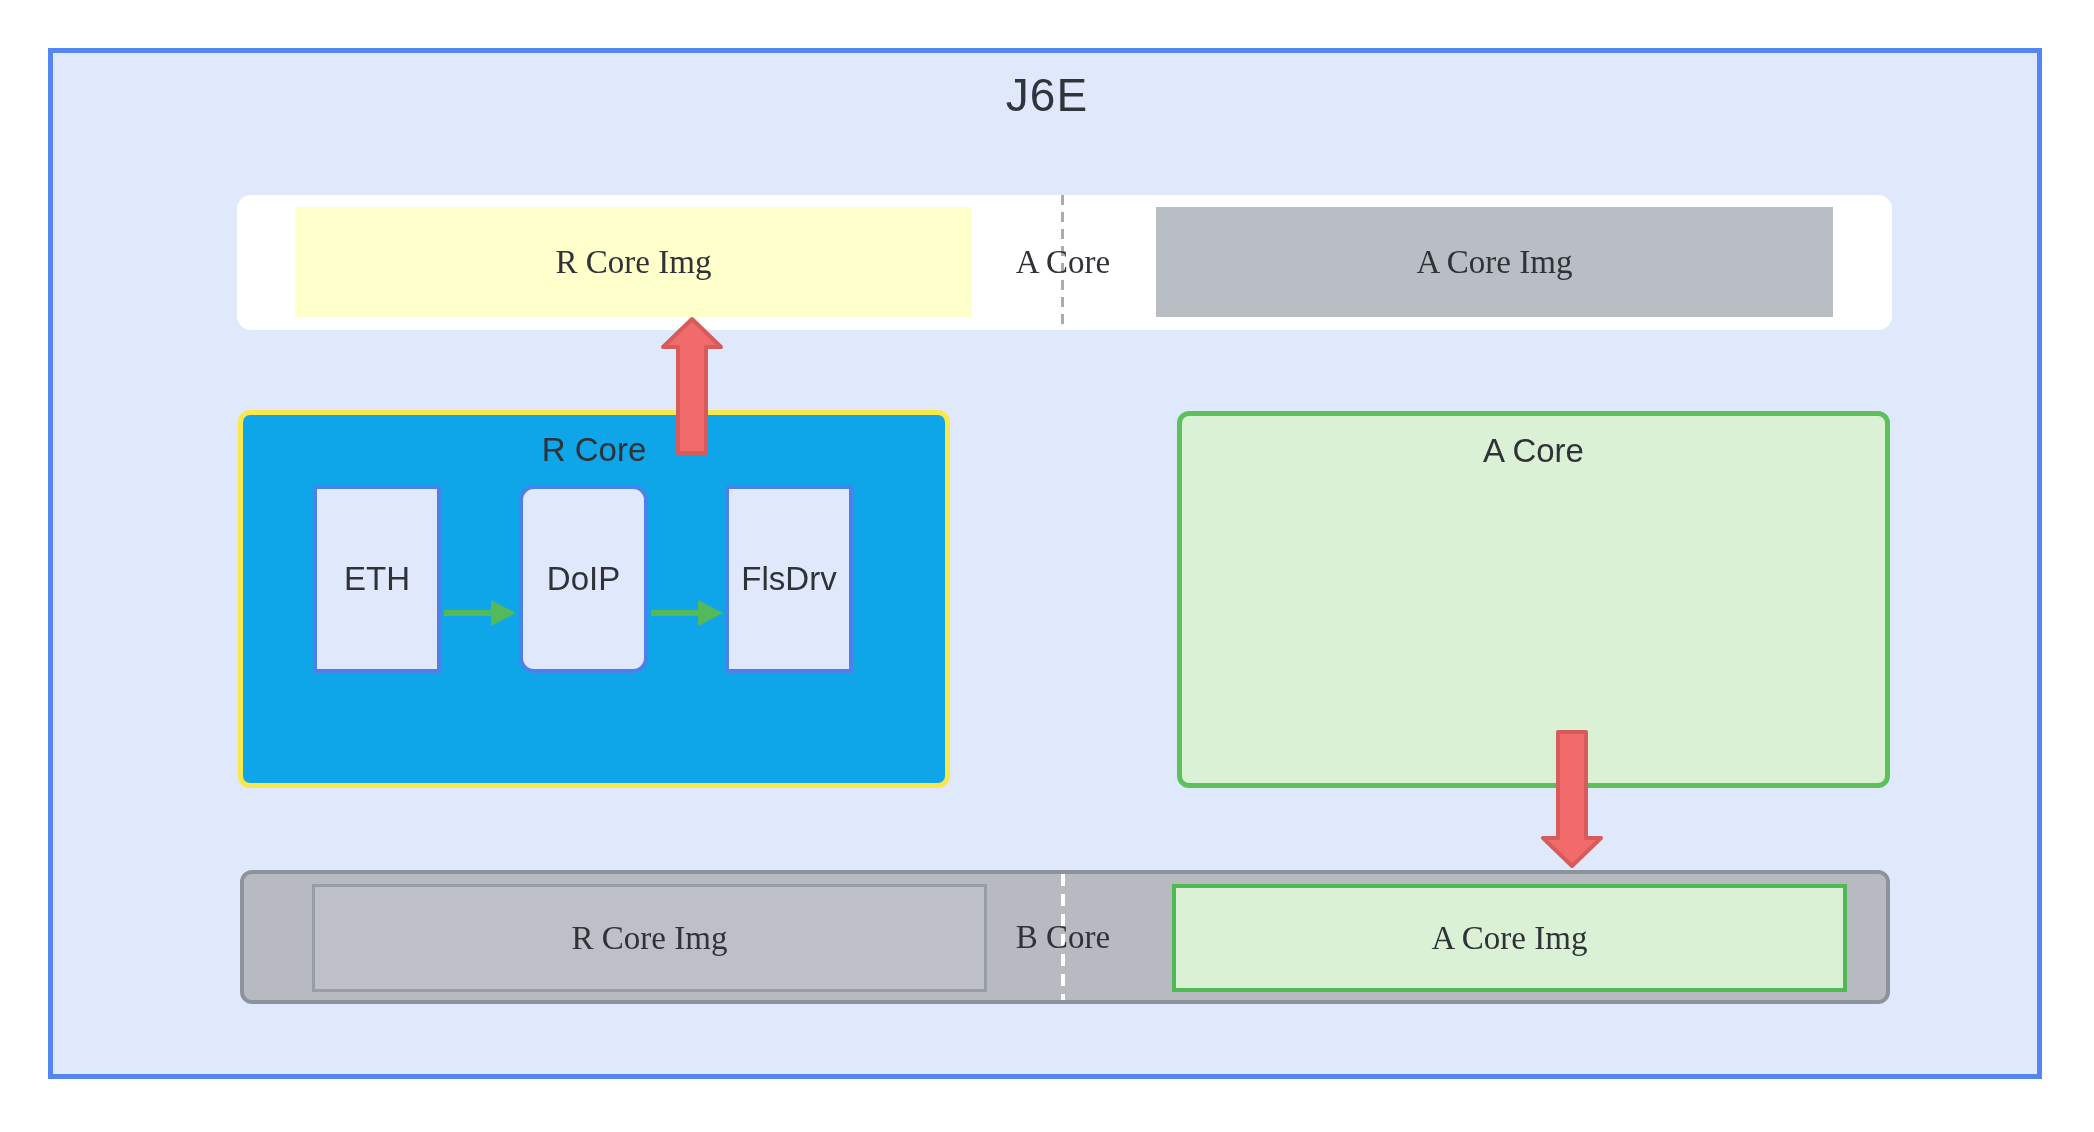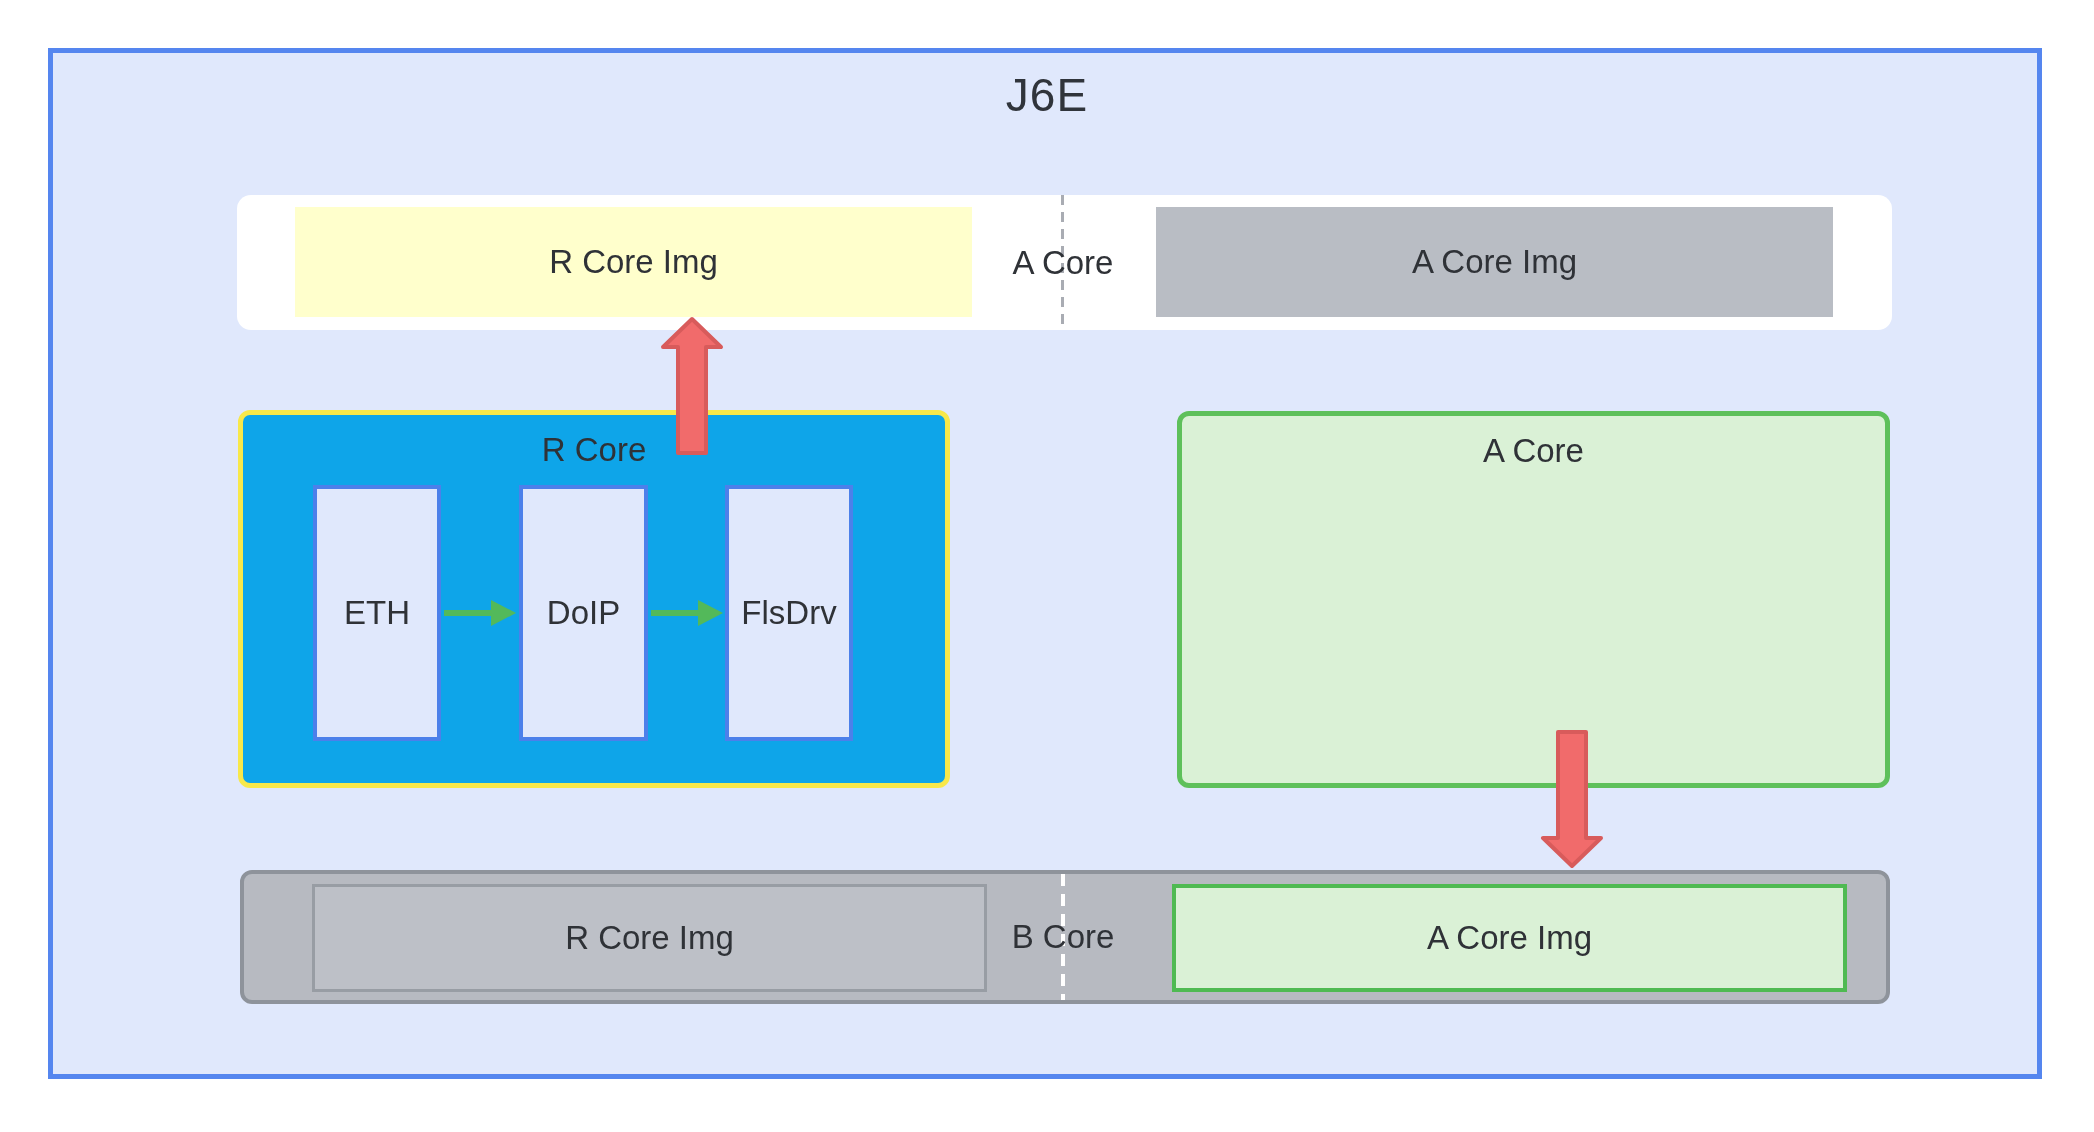--- a/index.html
+++ b/index.html
@@ -57,7 +57,7 @@
   
   .slot-label, .bank-label {
     display:flex; align-items:center; justify-content:center;
-    font-size:33px; color:#2f3237; white-space:nowrap;
+    font-size:33px; color:#2f3237; white-space:nowrap;font-family:Liberation Serif, serif;
   }
   .slot-label { width:100%; height:100%; }
   .bank-label {

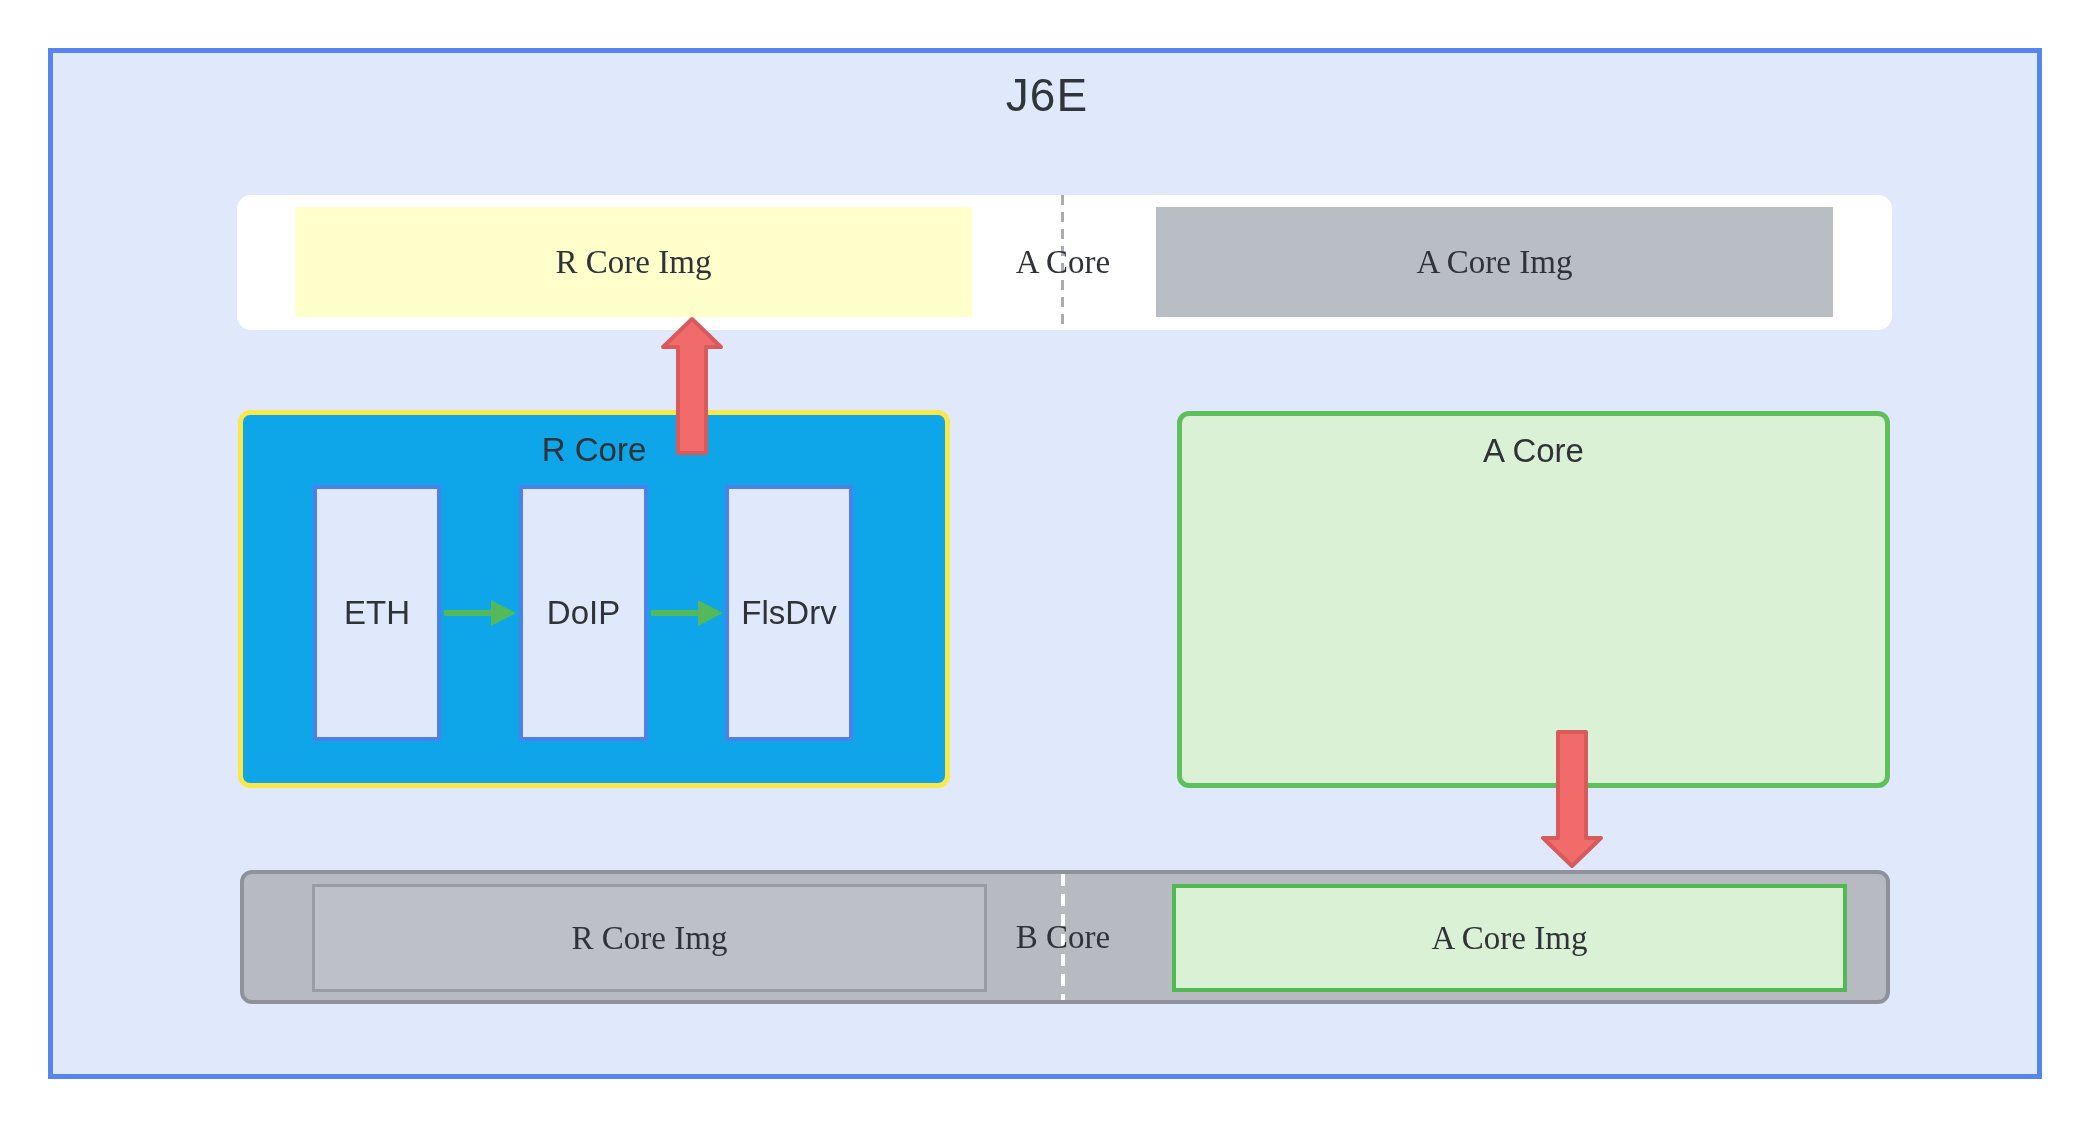--- a/index.html
+++ b/index.html
@@ -76,7 +76,7 @@
     text-align:center; font-size:33px; color:#2f3237;
   }
   .module {
-    position:absolute; top:70px; width:128px; height:256px;
+    position:absolute; top:70px; width:128px; height:188px;
     background:#e0e8fc; border:4px solid #4c80ea;
     display:flex; align-items:center; justify-content:center;
     font-size:33px; color:#2f3237;

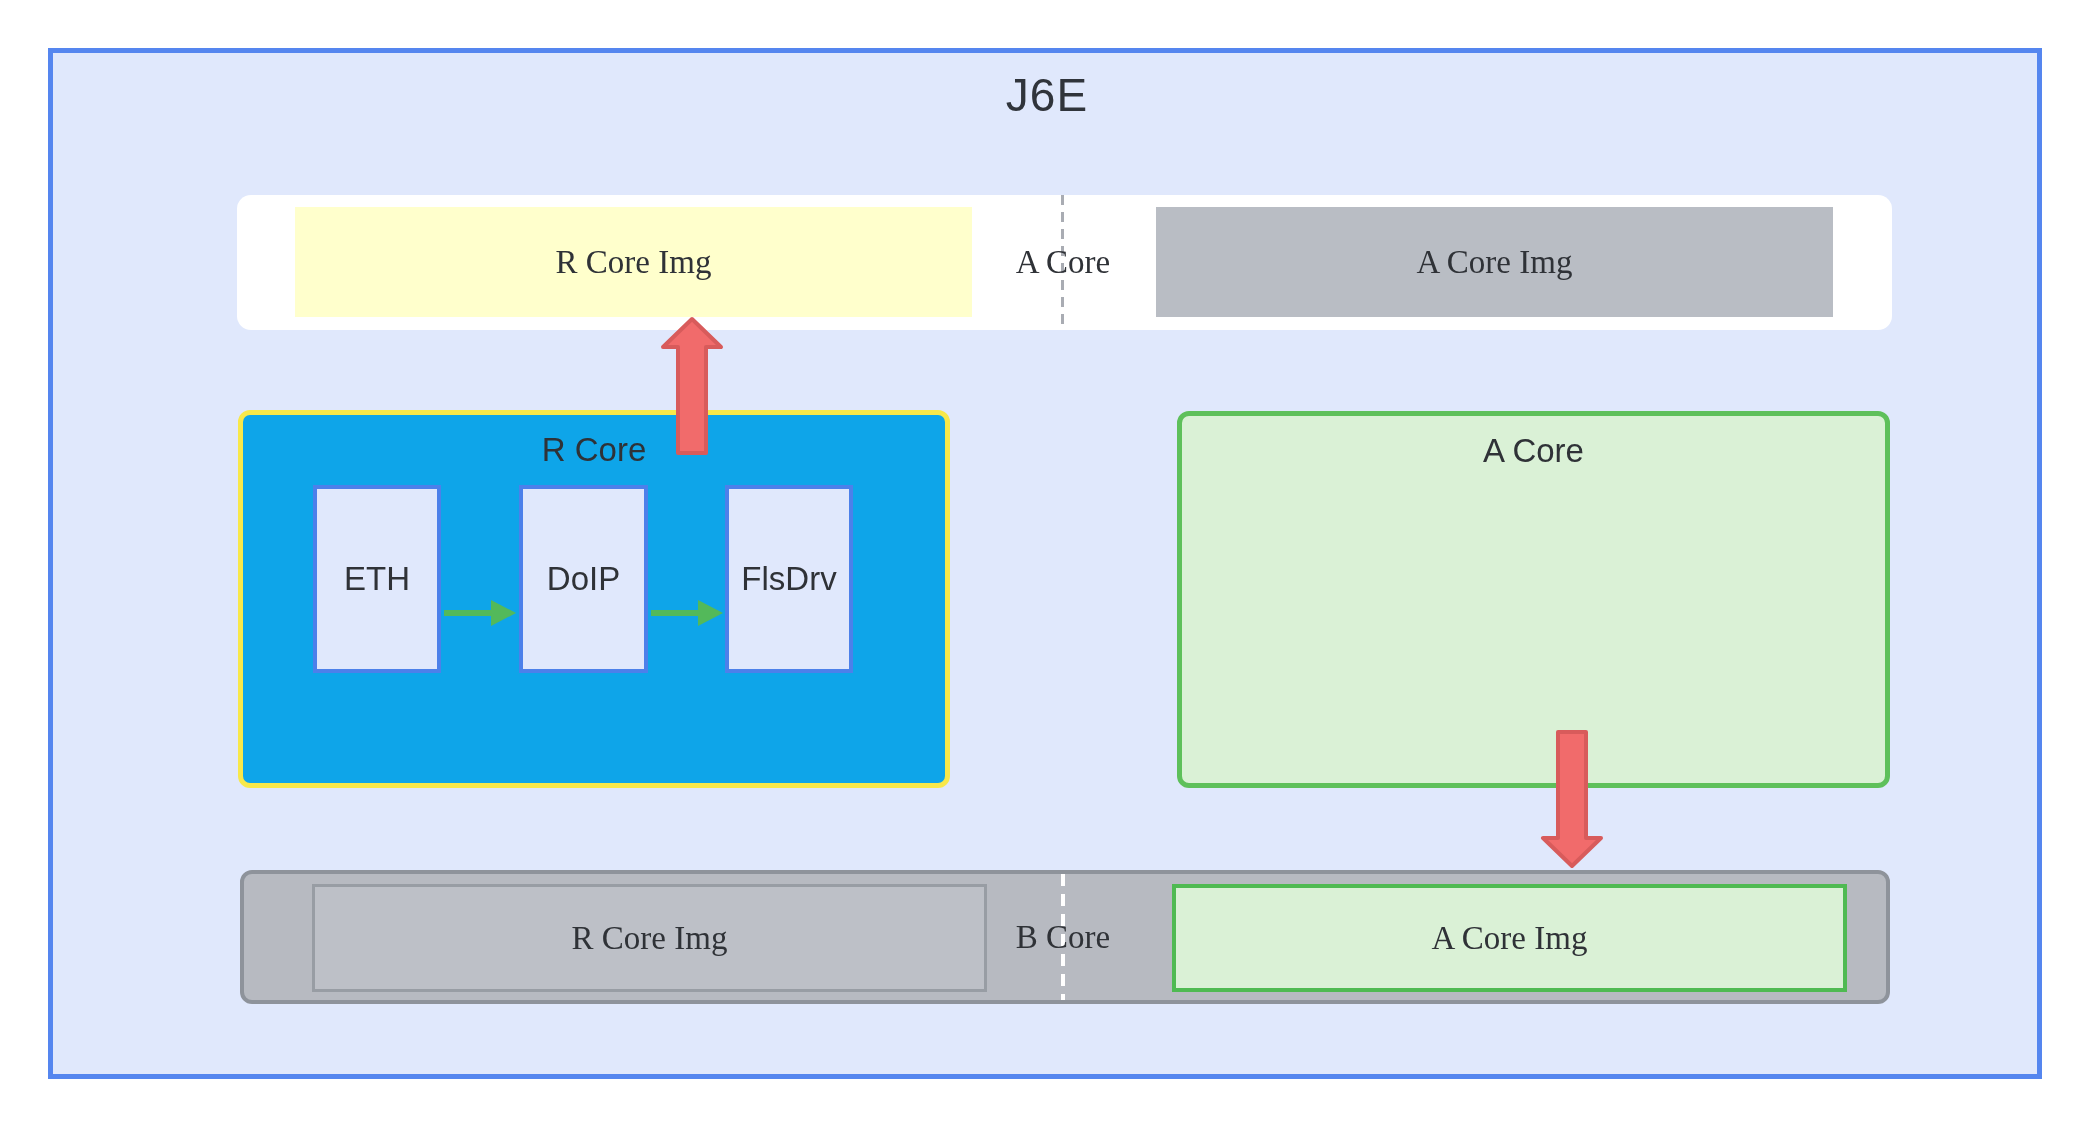--- a/index.html
+++ b/index.html
@@ -82,7 +82,7 @@
     font-size:33px; color:#2f3237;
   }
   .module.m0 { left:70px; }
-  .module.m1 { left:276px; width:129px; }
+  .module.m1 { left:276px; width:129px;border-radius:15px; }
   .module.m2 { left:482px; }
   .flow-arrow { position:absolute; top:183px; width:78px; height:30px; }
   .flow-arrow.f0 { left:198px; }

